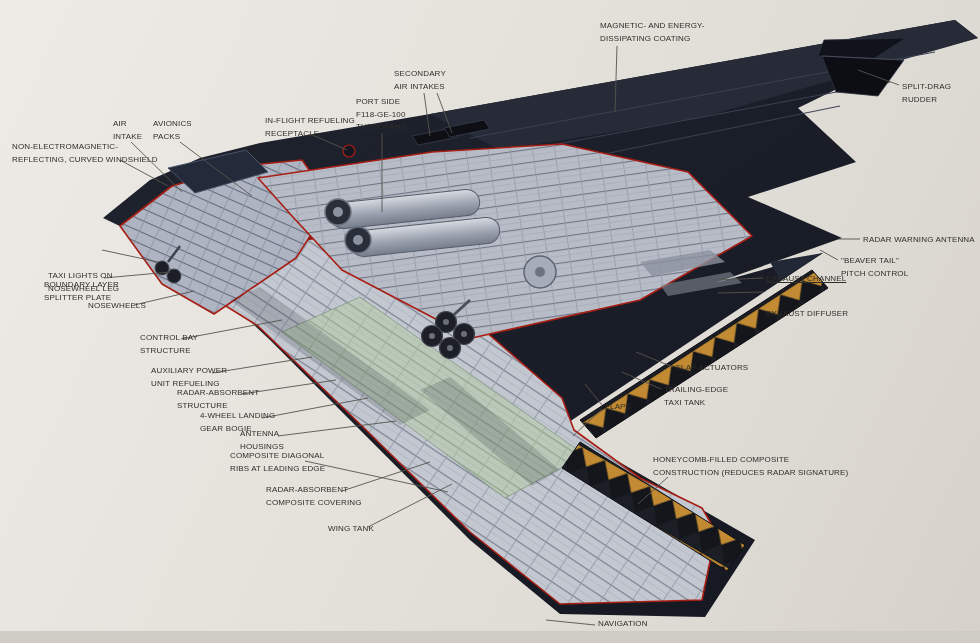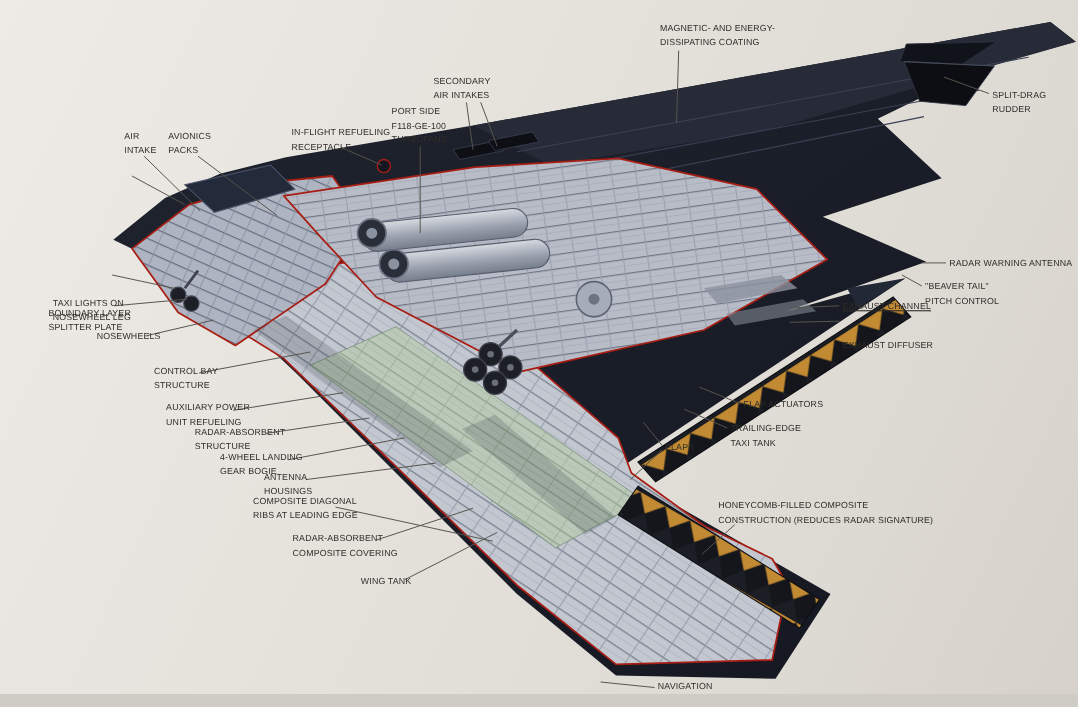--- a/index.html
+++ b/index.html
@@ -187,6 +187,8 @@
 INTAKE</div>
       <div class="callout" style="left: 153px; top: 118px;">AVIONICS
 PACKS</div>
+      <div class="callout" style="left: 12px; top: 141px;">NON-ELECTROMAGNETIC-
+REFLECTING, CURVED WINDSHIELD</div>
       <div class="callout" style="left: 44px; top: 243px; margin-top: 36px;">BOUNDARY LAYER
 SPLITTER PLATE</div>
       <div class="callout" style="left: 48px; top: 270px;">TAXI LIGHTS ON

